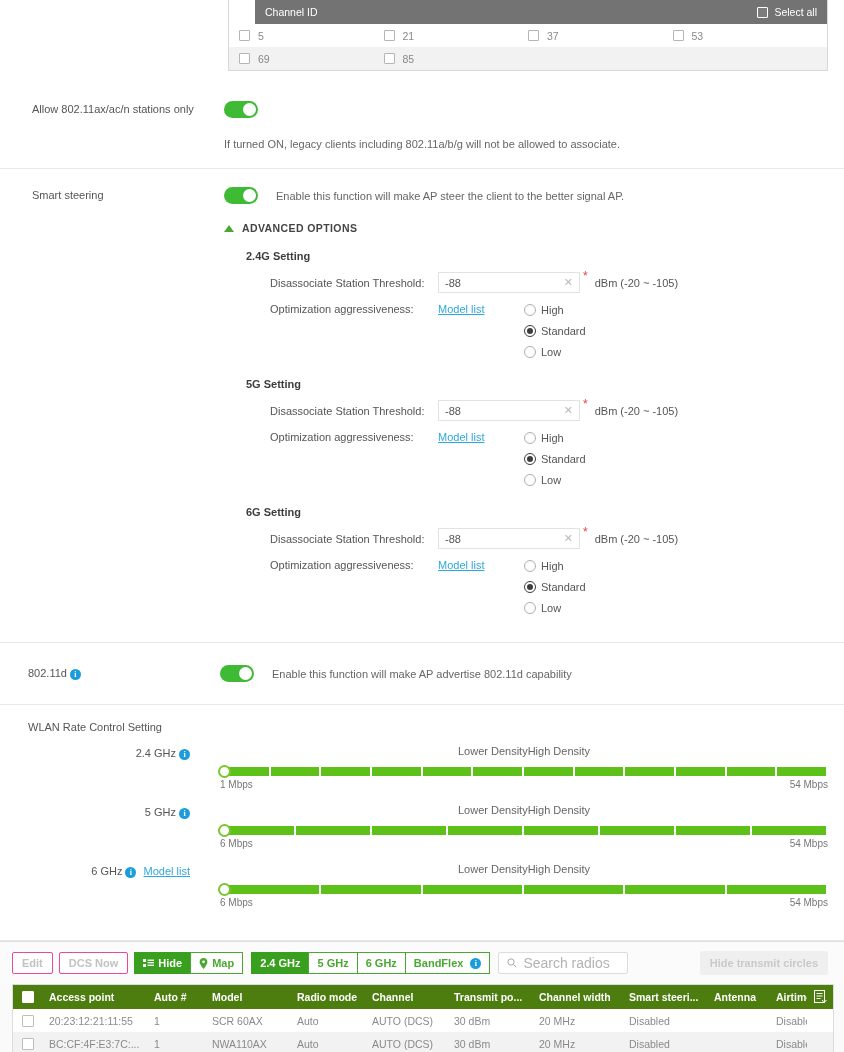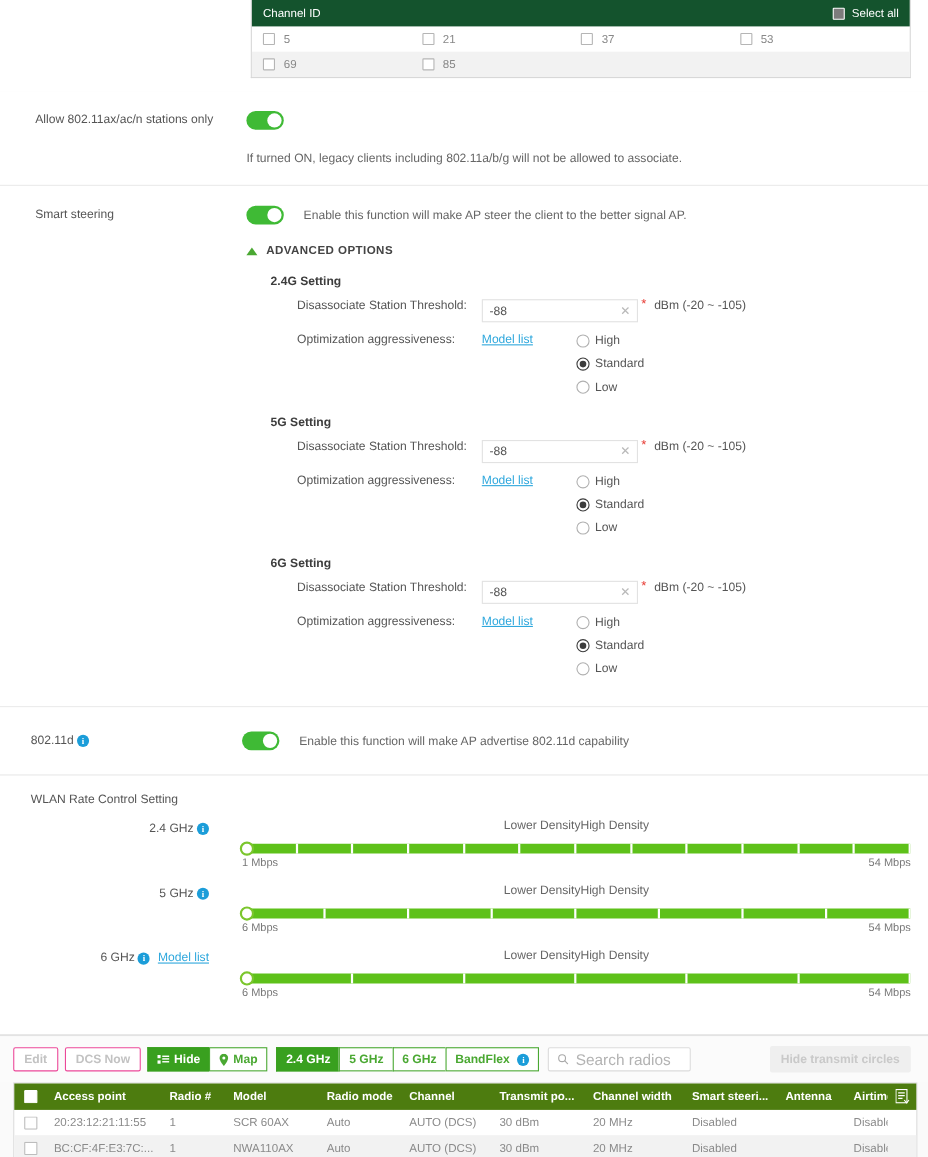--- a/index.html
+++ b/index.html
@@ -41,13 +41,14 @@
     background:#fff;
   }
   .chan-head {
-    background:#14532d;
+    background:#737373;
     color:#fff;
     height:24px;
     display:flex;
     align-items:center;
     padding:0 10px;
     font-size:10.5px;
+    margin-left:26px;
   }
   .chan-head .title { flex:1; }
   .chan-head .selall { display:flex; align-items:center; gap:6px; }

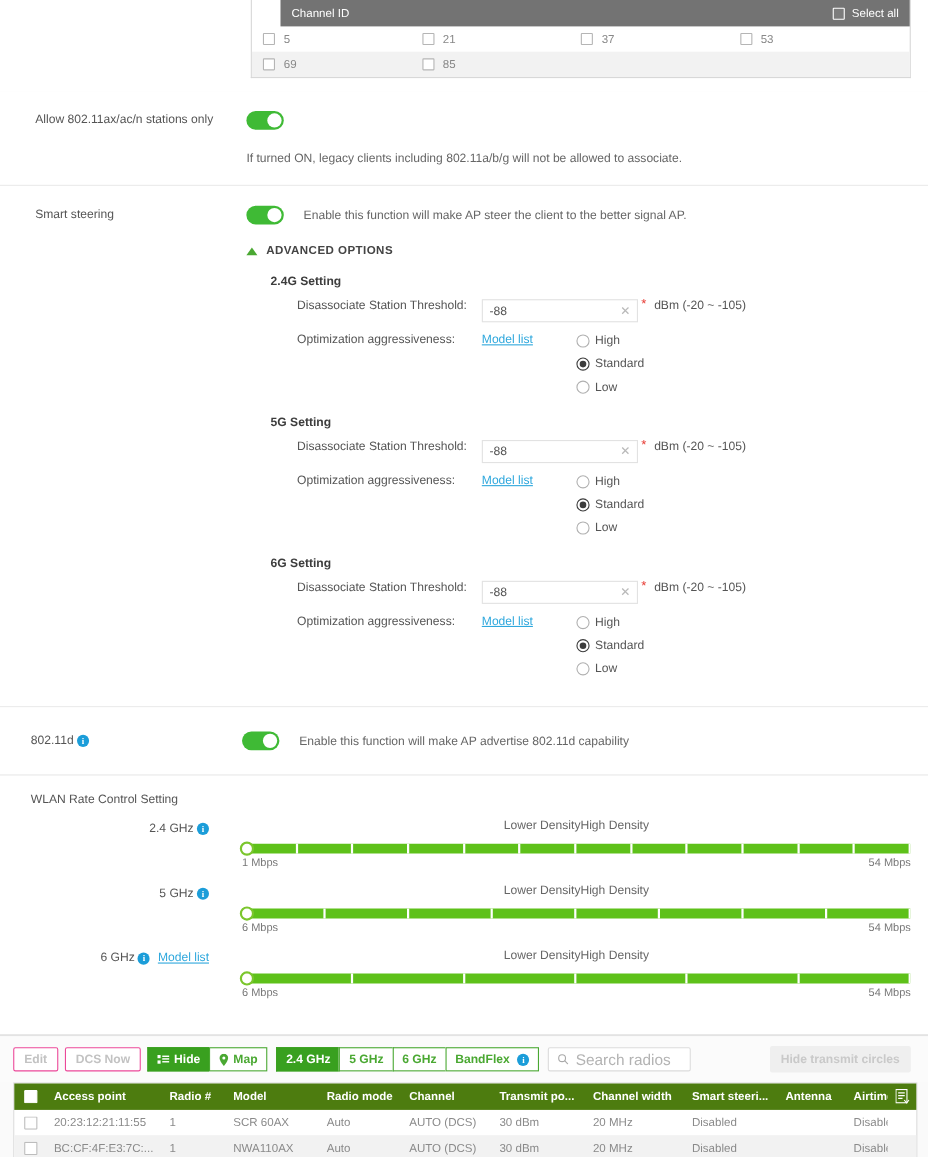--- a/index.html
+++ b/index.html
@@ -108,7 +108,7 @@
     font-weight:700; color:#3d3d3d; font-size:11px;
     margin: 16px 0 10px 22px;
   }
-  .frow { display:flex; align-items:flex-start; margin-left:46px; margin-bottom:6px; }
+  .frow { display:flex; align-items:center; margin-left:46px; margin-bottom:6px; }
   .flabel { width:168px; font-size:11px; color:#555; }
   .finput {
     width:142px; height:21px;

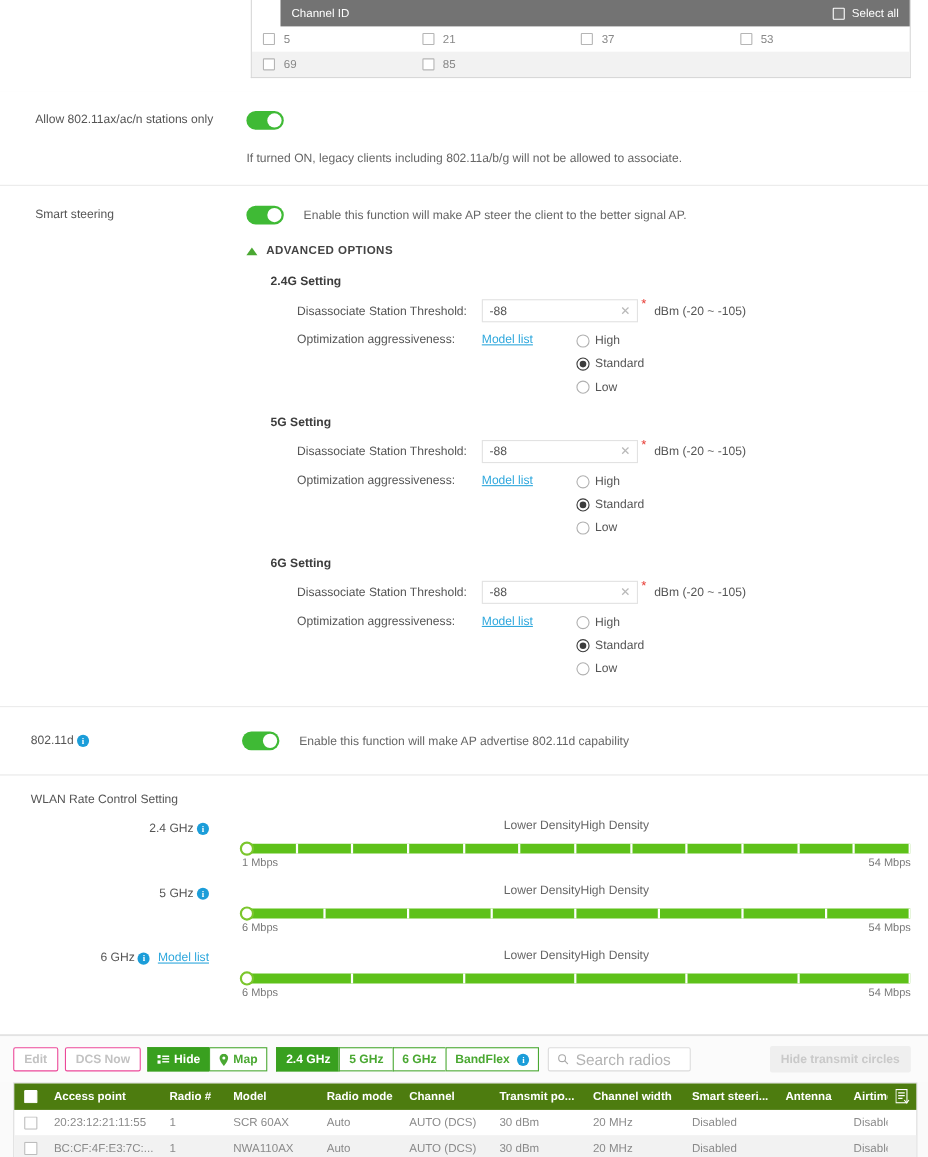--- a/index.html
+++ b/index.html
@@ -563,7 +563,7 @@
             <span class="cbx-h"></span>
           </div>
         <div class="c c1">Access point</div>
-        <div class="c c2">Radio #</div>
+        <div class="c c2">Auto #</div>
         <div class="c c3">Model</div>
         <div class="c c4">Radio mode</div>
         <div class="c c5">Channel</div>

